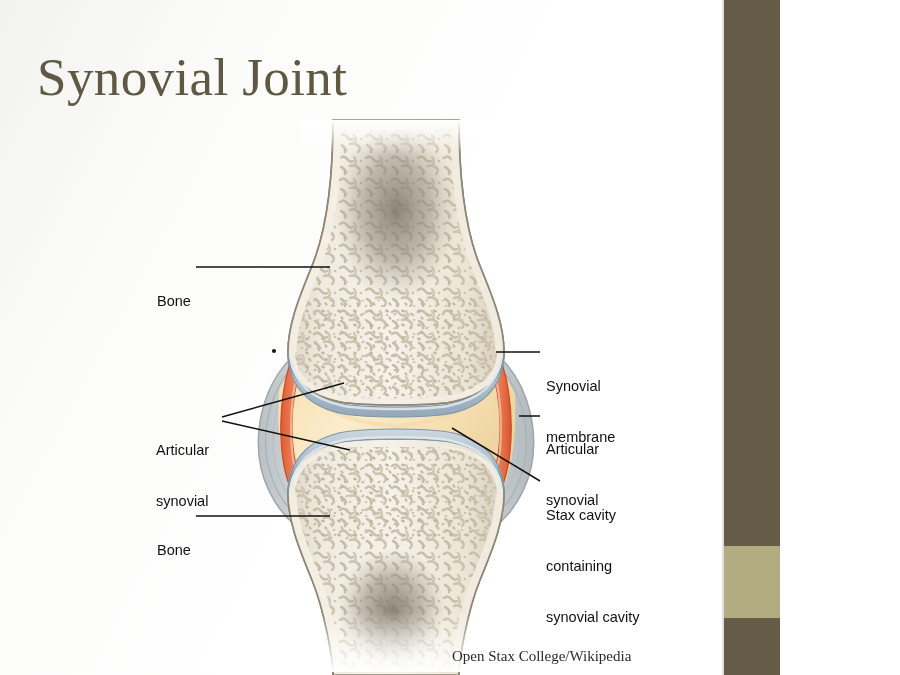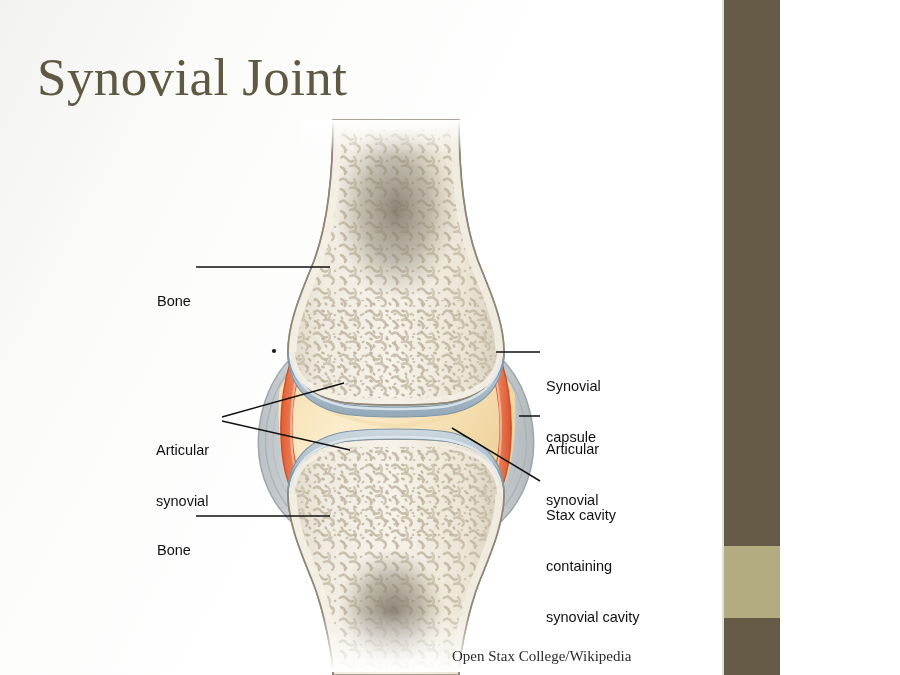--- a/index.html
+++ b/index.html
@@ -380,7 +380,7 @@
 
   <div class="label right" id="lbl-syn-membrane">
     <div>Synovial</div>
-    <div>capsule</div>
+    <div>membrane</div>
   </div>
 
   <div class="label right" id="lbl-art-capsule">

